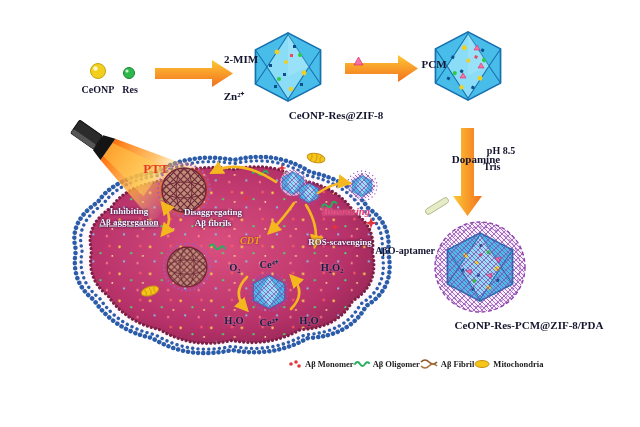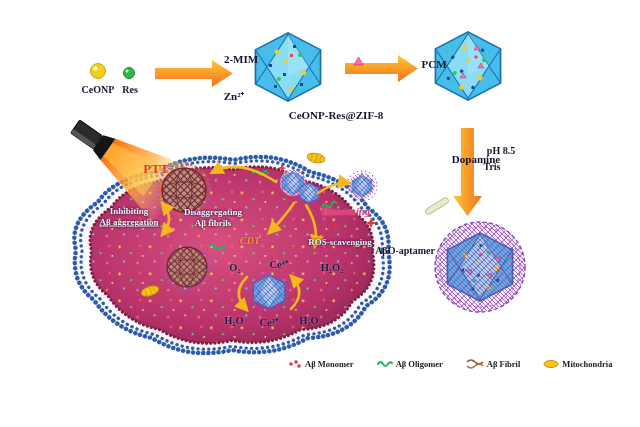--- a/index.html
+++ b/index.html
@@ -228,7 +228,7 @@
 <div class="lbl cellw" style="left:340px;top:242px;">ROS-scavenging</div>
 
 <div class="lbl frm" style="left:235px;top:268px;">O₂</div>
-<div class="lbl frm" style="left:279px;top:265px;text-align:center;">Ce⁴⁺</div>
+<div class="lbl frm" style="left:269px;top:265px;text-align:center;">Ce⁴⁺</div>
 <div class="lbl frm" style="left:311px;top:268px;padding-left:42px;">H₂O₂</div>
 <div class="lbl frm" style="left:234px;top:321px;">H₂O</div>
 <div class="lbl frm" style="left:269px;top:323px;">Ce³⁺</div>

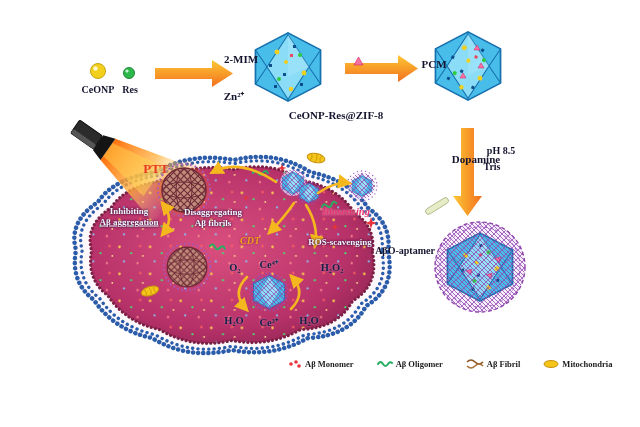--- a/index.html
+++ b/index.html
@@ -217,6 +217,7 @@
 <div class="lbl t10" style="left:501px;top:151px;">pH 8.5</div>
 <div class="lbl t10" style="left:492px;top:167px;">Tris</div>
 <div class="lbl t10" style="left:405px;top:226px;margin-top:25px;">AβO-aptamer</div>
+<div class="lbl t11" style="left:481px;top:325px;">CeONP-Res-PCM@ZIF-8/PDA</div>
 
 <div class="lbl ptt" style="left:156px;top:168px;">PTT</div>
 <div class="lbl cellw" style="left:129px;top:211px;">Inhibiting</div>

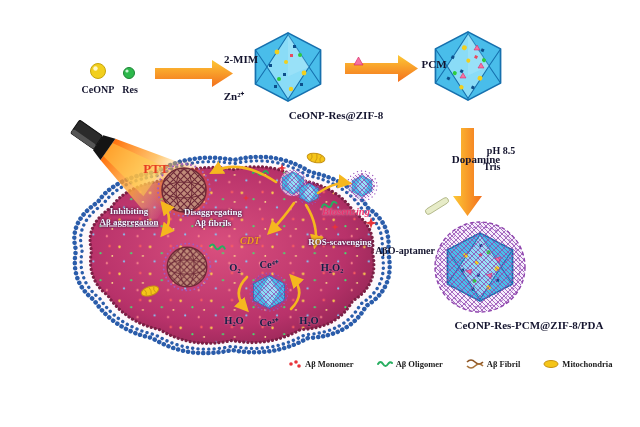--- a/index.html
+++ b/index.html
@@ -14,7 +14,7 @@
   .ptt{font-size:13px;color:#e63b22;text-shadow:0 0 3px rgba(255,200,120,.9);}
   .cdt{font-size:10px;color:#f5a11c;font-style:italic;text-shadow:0 0 2px rgba(60,10,40,.6);}
   .bio{font-size:10.5px;color:#e8336e;font-style:italic;text-shadow:0 0 2px rgba(255,255,255,.6);}
-  #legend{position:absolute;left:288px;top:359px;display:flex;align-items:center;gap:23px;}
+  #legend{position:absolute;left:288px;top:359px;display:flex;align-items:center;gap:0;}
   .legend-item{display:flex;align-items:center;gap:3px;}
   .legend-item span{font-size:8.5px;font-weight:bold;color:#1c1c1c;white-space:nowrap;}
 </style>

